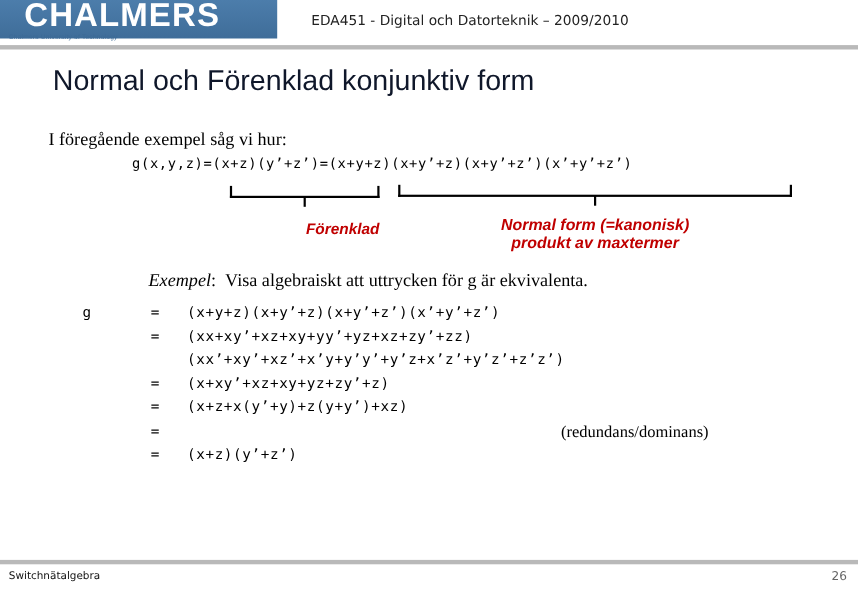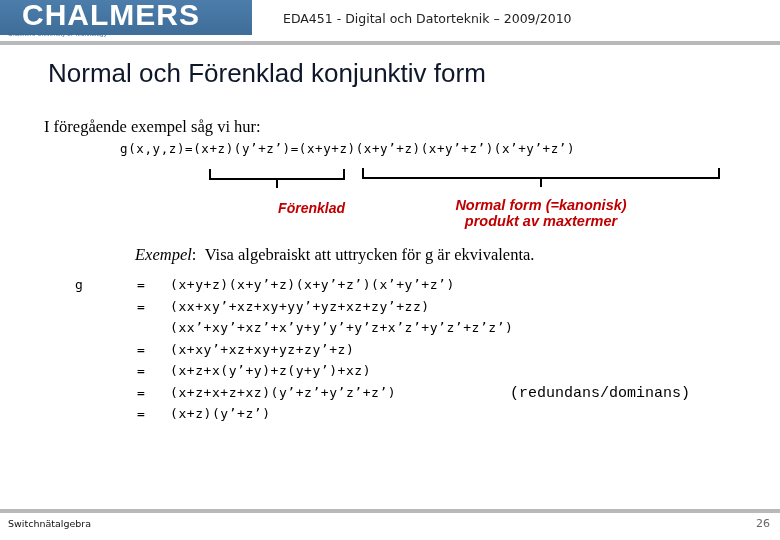--- a/index.html
+++ b/index.html
@@ -323,7 +323,6 @@
     <div class="deriv-row">
       <span class="col-lhs"></span>
       <span class="col-eq">=</span>
-      <span class="col-expr">(x+z+x+z+xz)(y’+z’+y’z’+z’)</span>
       <span class="col-note">(redundans/dominans)</span>
     </div>
     <div class="deriv-row">

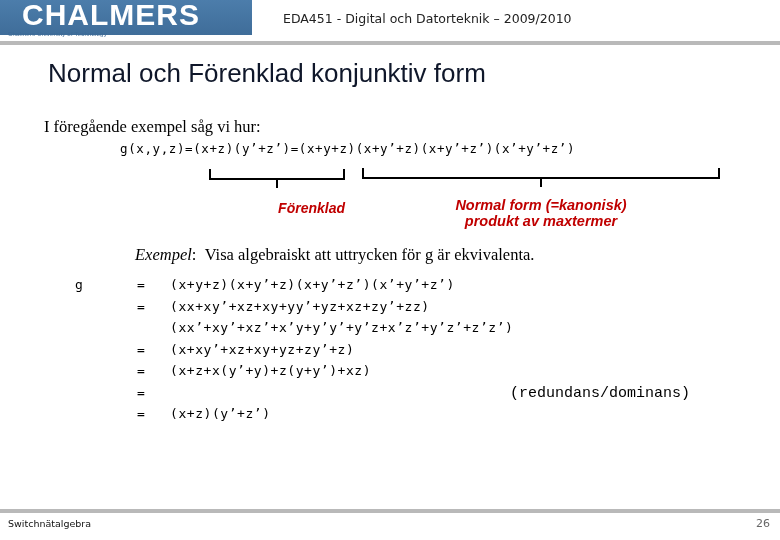--- a/index.html
+++ b/index.html
@@ -224,7 +224,7 @@
     position: absolute;
     left: 450px;
     top: 0;
-    font-family: Liberation Mono, monospace;
+    font-family: Liberation Serif, serif;
     font-size: 15px;
     color: #000;
   }

